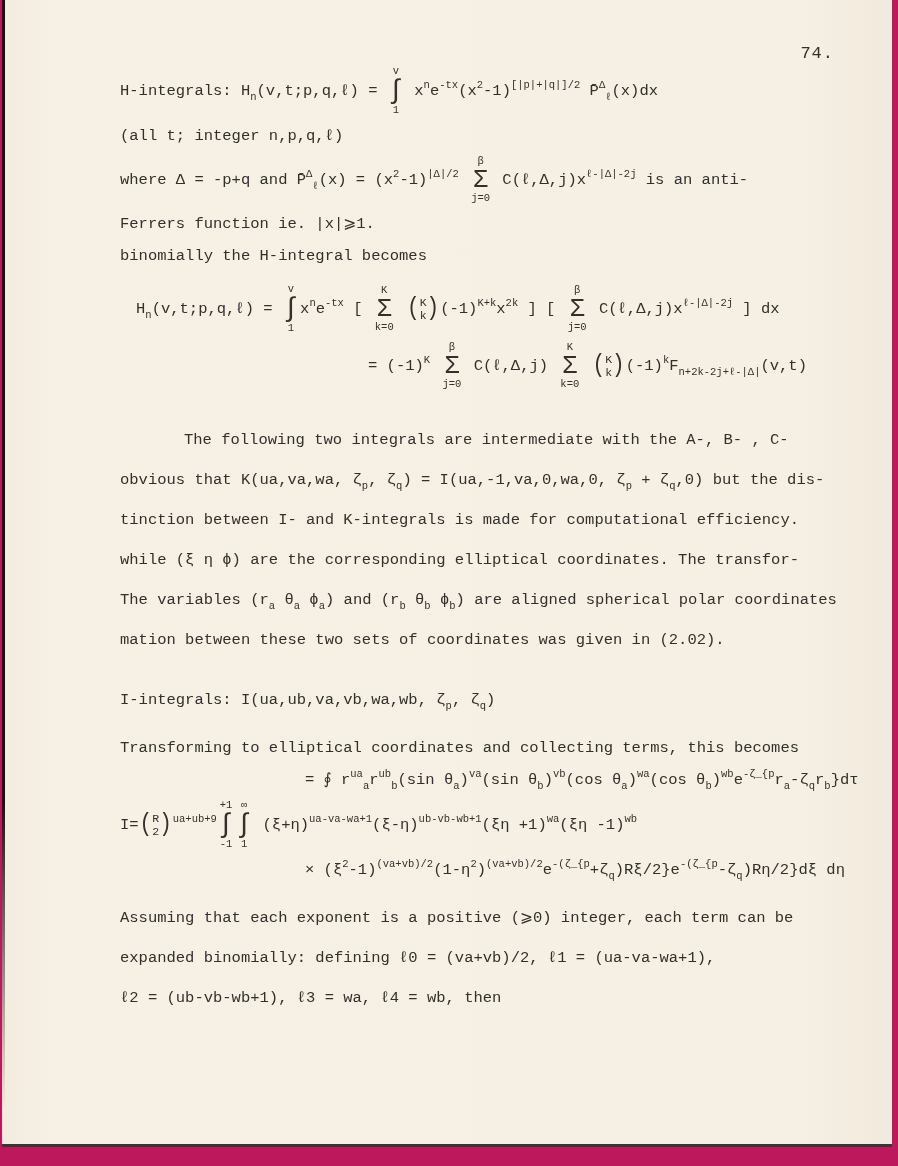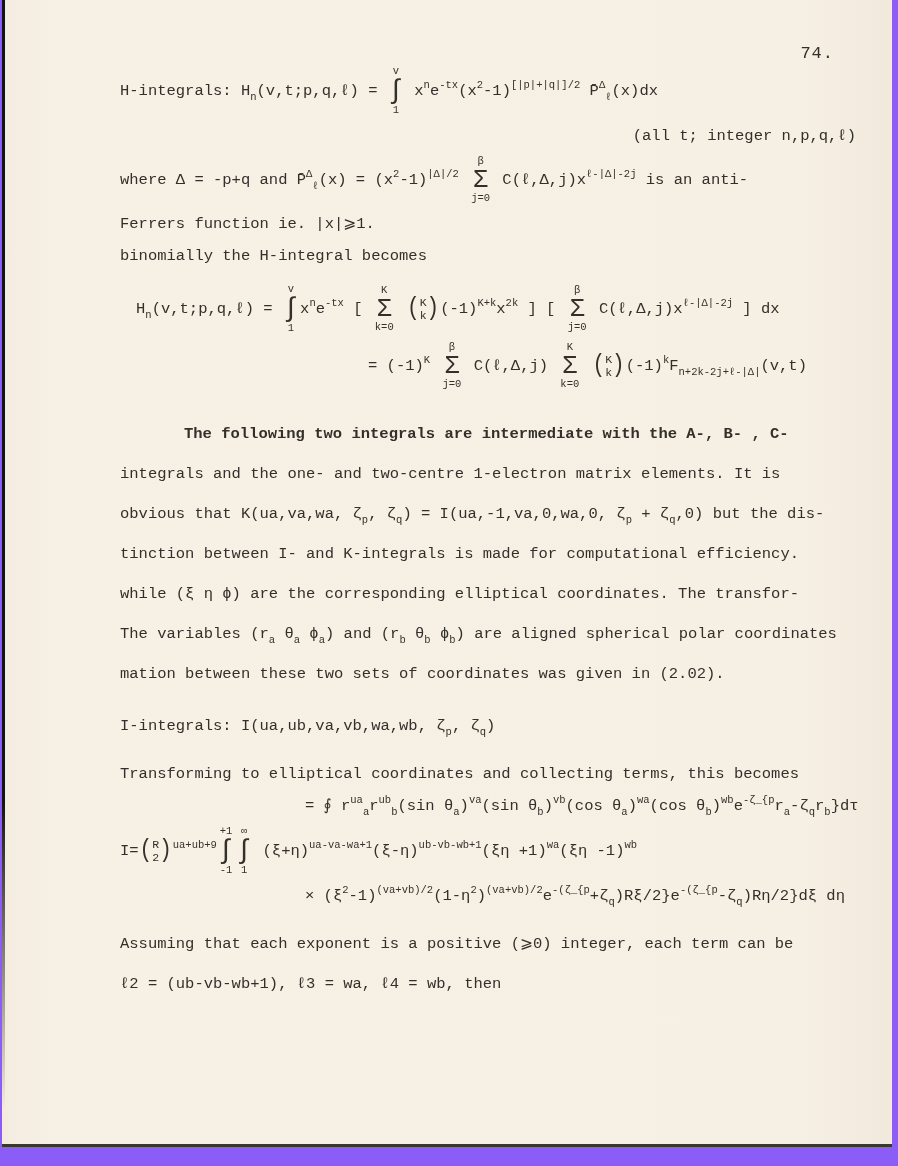--- a/index.html
+++ b/index.html
@@ -10,7 +10,7 @@
     color:#33302b;
     -webkit-font-smoothing:antialiased;
   }
-  .scan{position:relative;width:898px;height:1166px;overflow:hidden;background:#8b5cf6;}
+  .scan{position:relative;width:898px;height:1166px;overflow:hidden;background:#be185d;}
   .page{
     position:absolute;left:2px;top:0;width:890px;height:1147px;
     background:linear-gradient(90deg,#f3ecdf 0%,#f7f0e5 6%,#f6efe3 90%,#f0e9dc 100%);

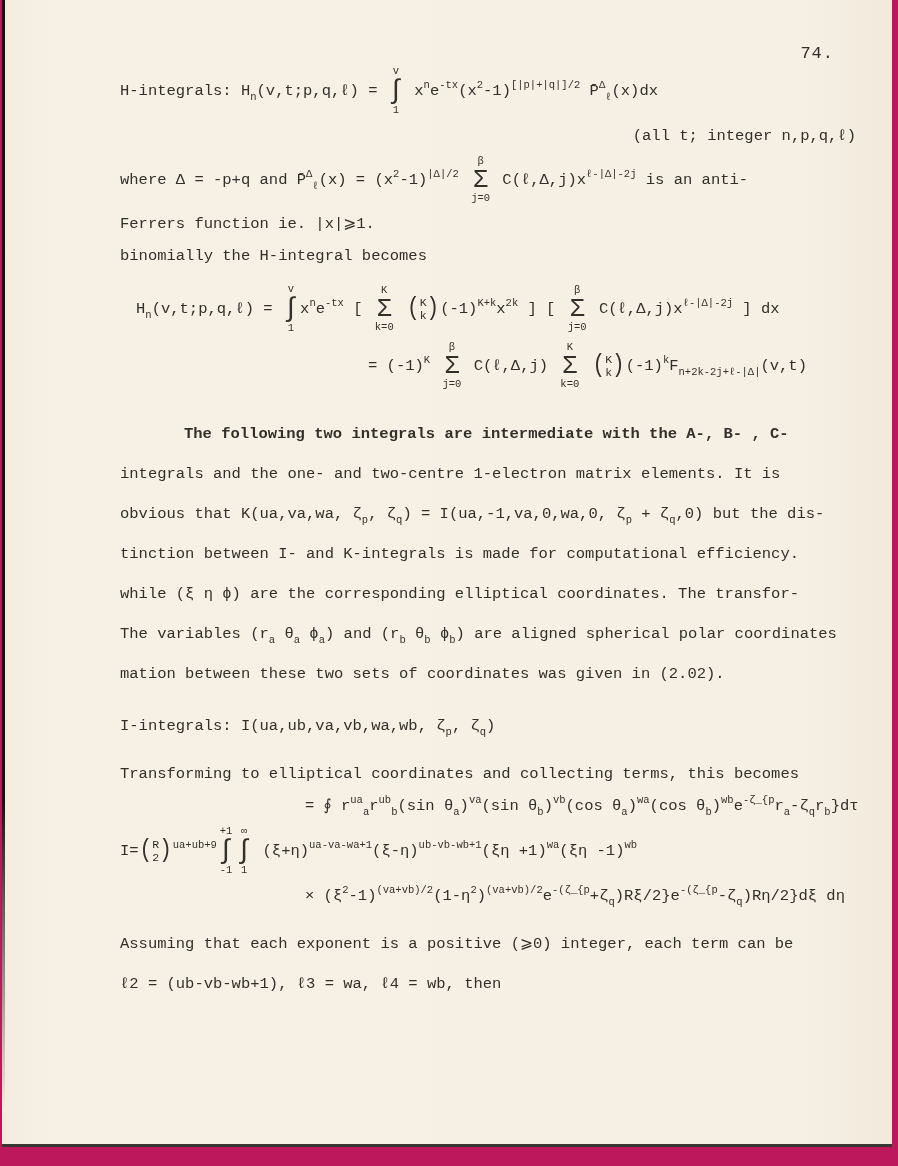--- a/index.html
+++ b/index.html
@@ -33,7 +33,7 @@
   }
   .line{line-height:24px;padding:4px 0;white-space:nowrap;}
   
-  .r{text-align:right;padding-right:12px;}
+  .r{padding-right:12px;}
   .i16{padding-left:16px;}
   .i64{padding-left:64px;}
   .i185{padding-left:185px;}

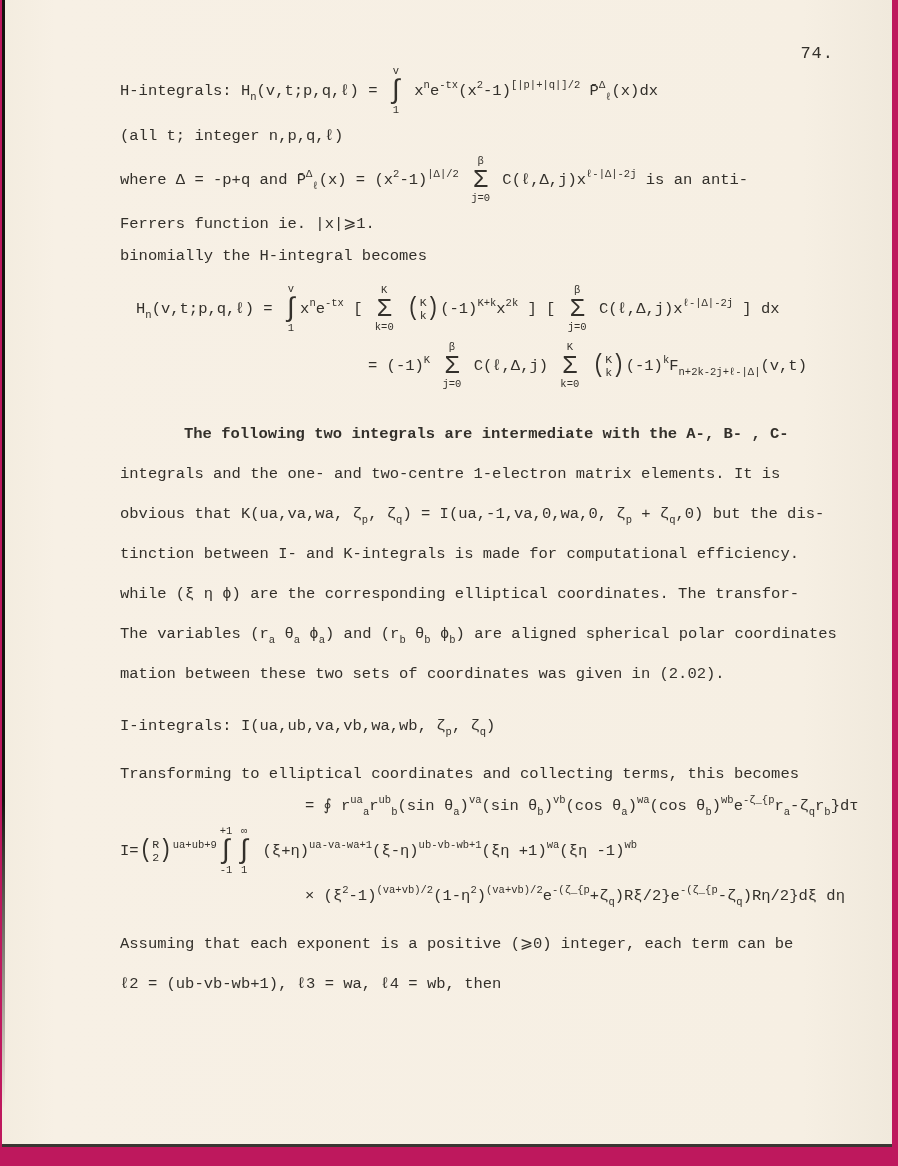--- a/index.html
+++ b/index.html
@@ -41,7 +41,7 @@
   .g8{margin-top:8px;}
   .g16{margin-top:16px;}
   .g20{margin-top:20px;}
-  .g24{margin-top:24px;font-weight:bold;}
+  .g24{margin-top:30px;}
   sup{font-size:10.5px;vertical-align:7px;letter-spacing:0;}
   sub{font-size:10.5px;vertical-align:-5px;}
   sup,sub{line-height:0;}

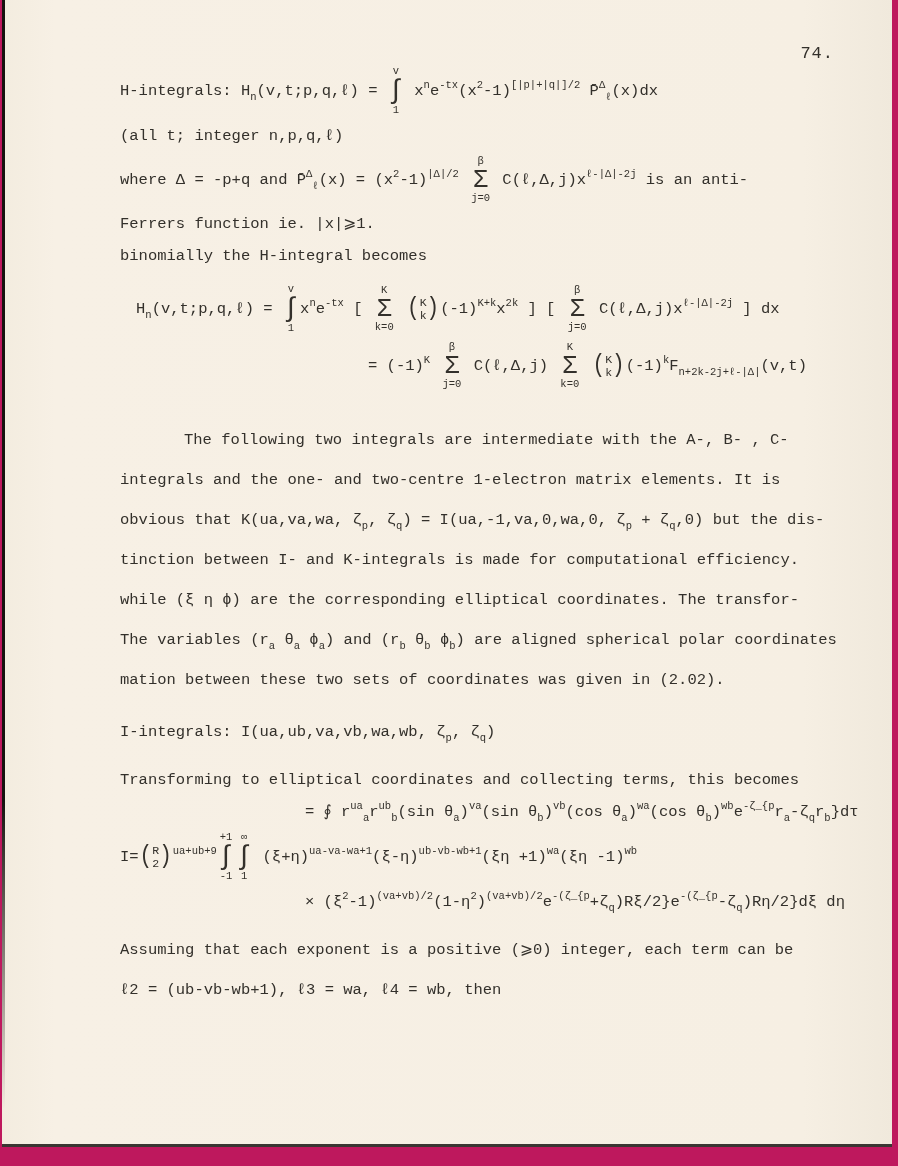--- a/index.html
+++ b/index.html
@@ -115,7 +115,6 @@
             <span class="bigp">)</span>
           </span>(-1)<sup>k</sup>F<sub>n+2k-2j+ℓ-|Δ|</sub>(v,t)</div>
         <div class="line i64 g24">The following two integrals are intermediate with the A-, B- , C-</div>
-        <div class="line g8">integrals and the one- and two-centre 1-electron matrix elements.   It is</div>
         <div class="line g8">obvious that K(ua,va,wa, ζ<sub>p</sub>, ζ<sub>q</sub>) = I(ua,-1,va,0,wa,0, ζ<sub>p</sub> + ζ<sub>q</sub>,0) but the dis-</div>
         <div class="line g8">tinction between I- and K-integrals is made for computational efficiency.</div>
         <div class="line g8">while (ξ η ϕ) are the corresponding elliptical coordinates.   The transfor-</div>

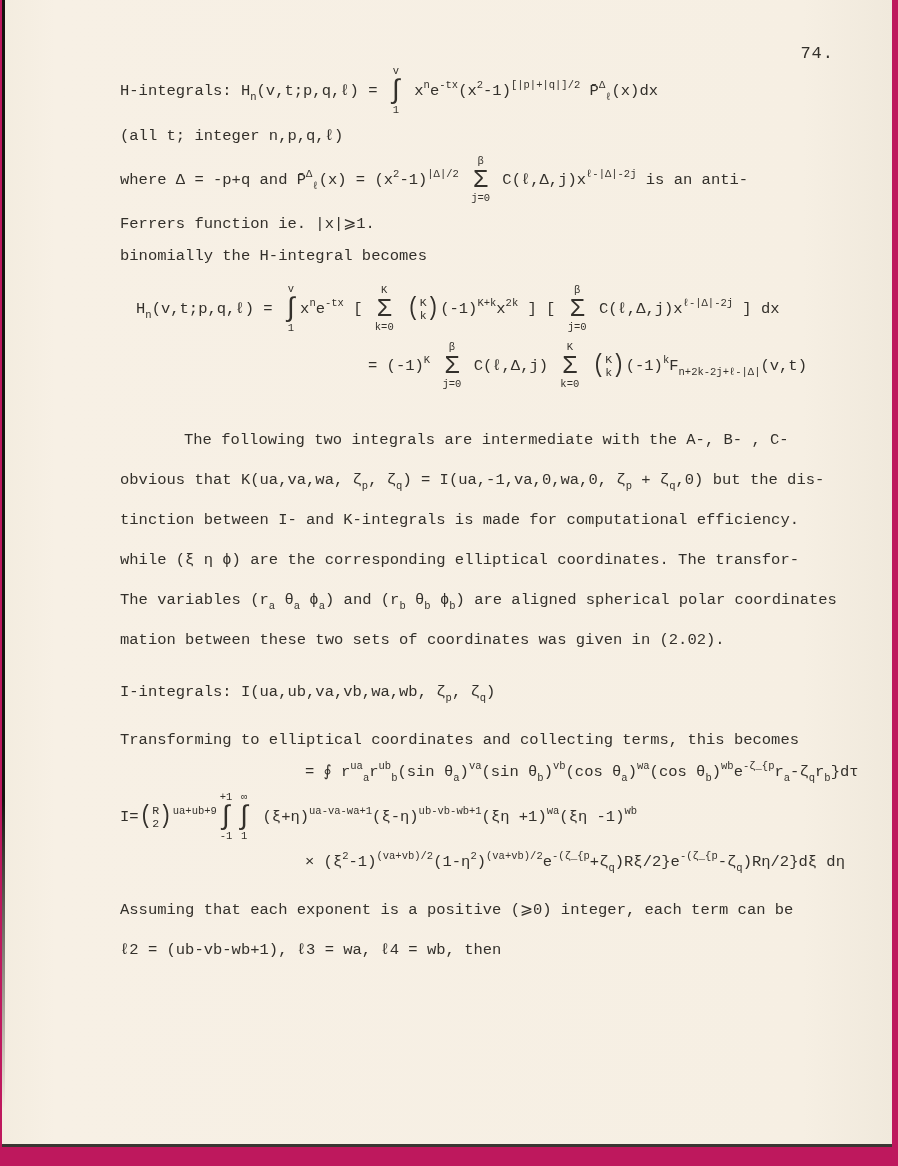--- a/index.html
+++ b/index.html
@@ -40,7 +40,7 @@
   .i248{padding-left:248px;}
   .g8{margin-top:8px;}
   .g16{margin-top:16px;}
-  .g20{margin-top:20px;}
+  .g20{margin-top:28px;}
   .g24{margin-top:30px;}
   sup{font-size:10.5px;vertical-align:7px;letter-spacing:0;}
   sub{font-size:10.5px;vertical-align:-5px;}

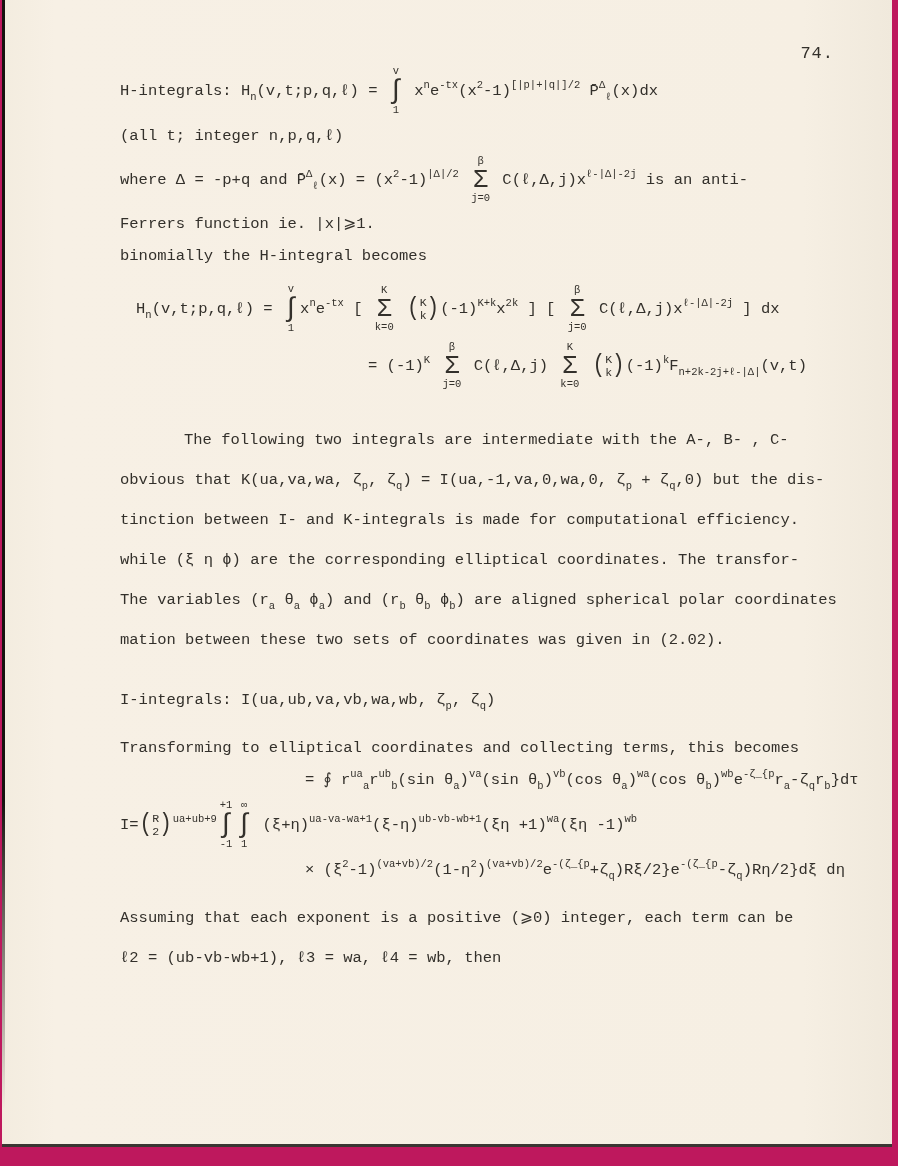--- a/index.html
+++ b/index.html
@@ -141,6 +141,7 @@
           </span> (ξ+η)<sup>ua-va-wa+1</sup>(ξ-η)<sup>ub-vb-wb+1</sup>(ξη +1)<sup>wa</sup>(ξη -1)<sup>wb</sup></div>
         <div class="line i185">× (ξ<sup>2</sup>-1)<sup>(va+vb)/2</sup>(1-η<sup>2</sup>)<sup>(va+vb)/2</sup>e<sup>-(ζ_{p</sup>+ζ<sub>q</sub>)Rξ/2}e<sup>-(ζ_{p</sup>-ζ<sub>q</sub>)Rη/2}dξ dη</div>
         <div class="line g16">Assuming that each exponent is a positive (⩾0) integer, each term can be</div>
+        <div class="line g8">expanded binomially:  defining ℓ0 = (va+vb)/2,  ℓ1 = (ua-va-wa+1),</div>
         <div class="line g8">ℓ2 = (ub-vb-wb+1),  ℓ3 = wa, ℓ4 = wb, then</div>
       </div>
   </div>

